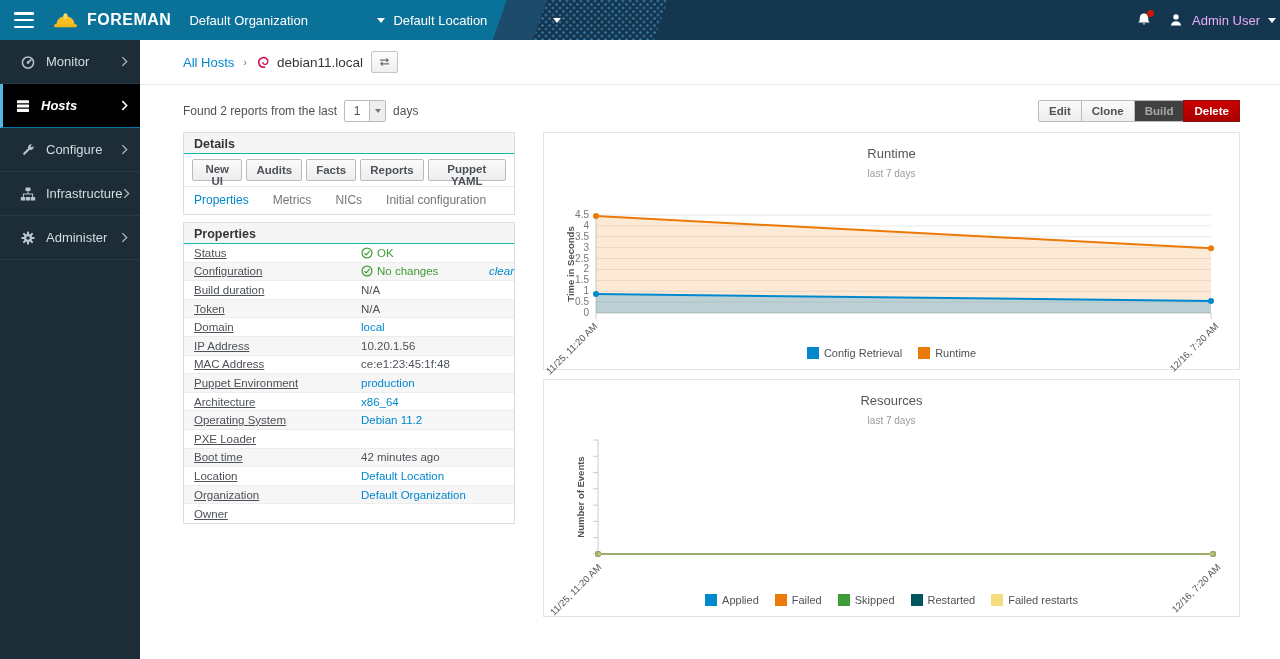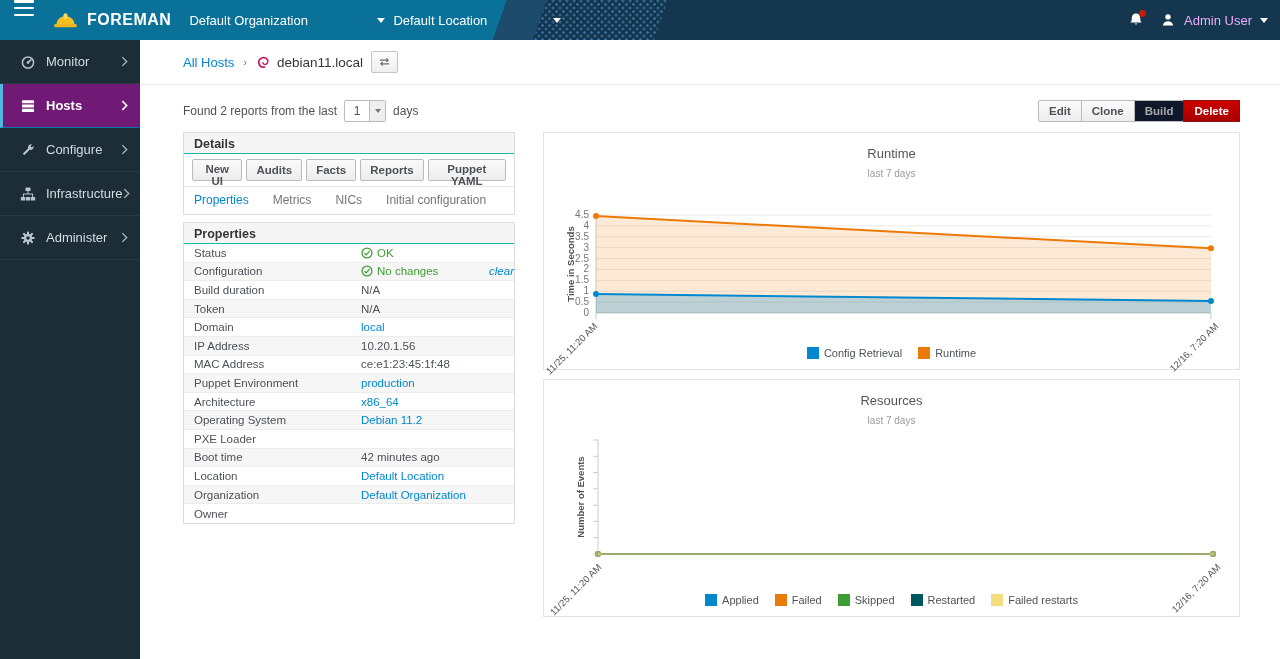--- a/index.html
+++ b/index.html
@@ -17,7 +17,7 @@
                      radial-gradient(circle,#2f72a0 1.1px,transparent 1.5px);
     background-size:7px 7px,7px 7px; background-position:0 1px,3.5px 4.5px;
     clip-path:polygon(547px 0,668px 0,654px 40px,533px 40px); }
-  .nav-inner { position:absolute; inset:0; display:flex; padding:0 12px 0 14px; }
+  .nav-inner { position:absolute; inset:0; display:flex; align-items:center; padding:0 4px 0 14px; }
   .hamburger { width:22px; height:16px; display:flex; flex-direction:column; justify-content:space-between; cursor:pointer; background:none; border:none; }
   .hamburger span { display:block; width:20px; height:2.5px; background:#fff; border-radius:1px; }
   .brand { display:flex; align-items:center; margin-left:16px; }

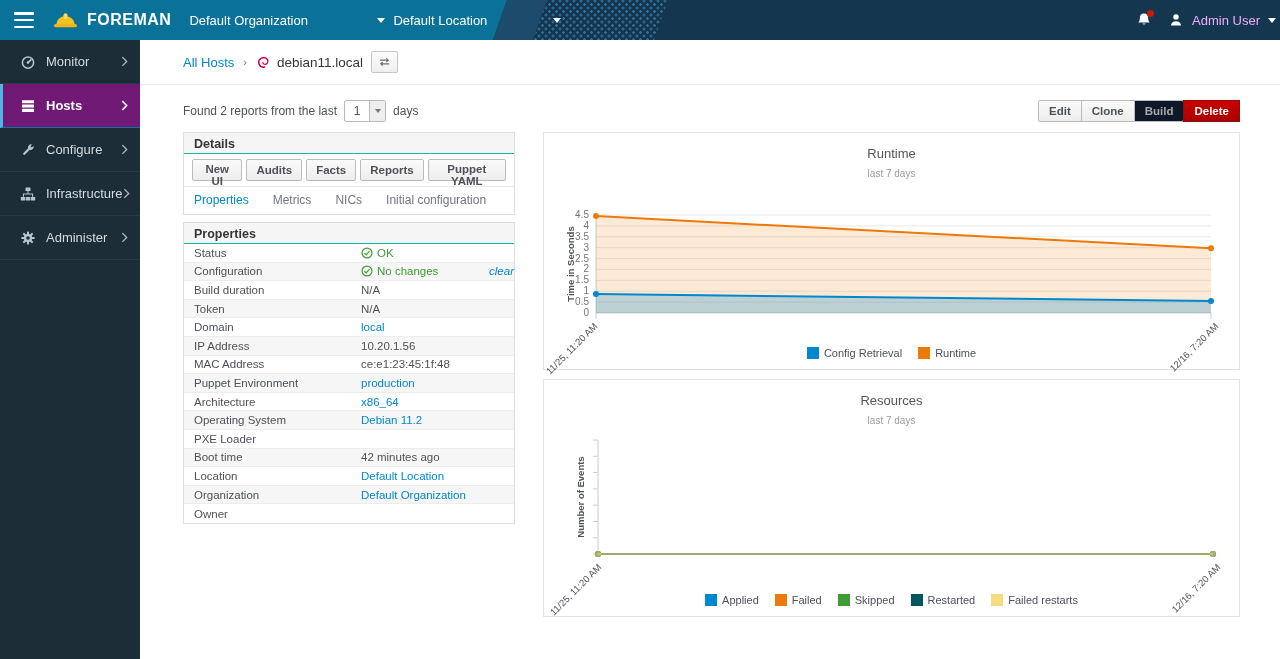--- a/index.html
+++ b/index.html
@@ -39,7 +39,7 @@
   .side-item .sicon { width:16px; height:16px; display:flex; margin-right:10px; color:#b9c4cb; }
   .side-item .slabel { font-size:13px; color:#d4dbdf; }
   .side-item .schev { margin-left:auto; color:#a8b4bb; display:flex; }
-  .side-item.active { background:#701a75; border-left:3px solid #4fb7e0; padding-left:17px; border-bottom-color:#0a76a4; }
+  .side-item.active { background:#000000; border-left:3px solid #4fb7e0; padding-left:12px; border-bottom-color:#0a76a4;font-style:italic; }
   .side-item.active .slabel { color:#fff; font-weight:bold; }
   .side-item.active .sicon, .side-item.active .schev { color:#fff; }
 

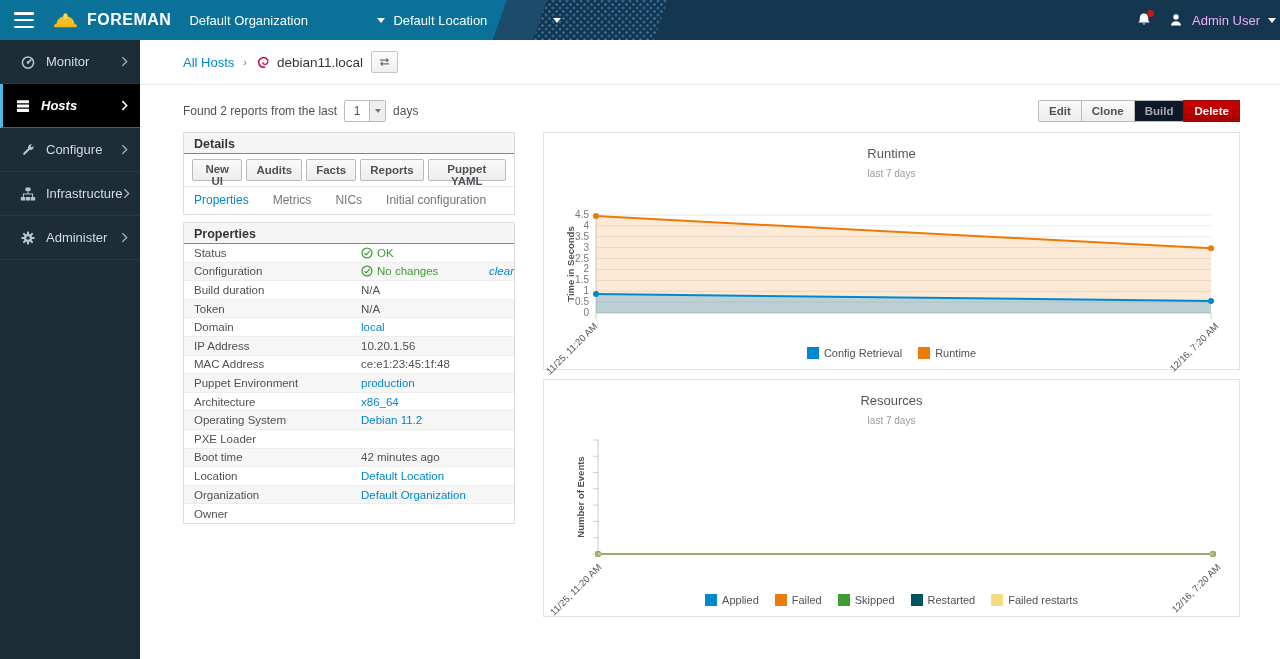--- a/index.html
+++ b/index.html
@@ -66,7 +66,7 @@
   .btn-group .btn { border-radius:0; margin-left:-1px; }
   .btn-group .btn:first-child { border-radius:2px 0 0 2px; margin-left:0; }
   .btn-group .btn.last { border-radius:0 2px 2px 0; }
-  .btn.disabled { color:#a8a8a8; background:#0f172a; cursor:default; }
+  .btn.disabled { color:#a8a8a8; background:#404040; cursor:default; }
   .btn-danger { margin-left:6px; background:linear-gradient(#cd0000,#a90000); border-color:#8a1010; color:#fff; border-radius:2px; }
 
   .content { margin-top:10px; padding:0 40px 0 43px; display:flex; gap:28px; }

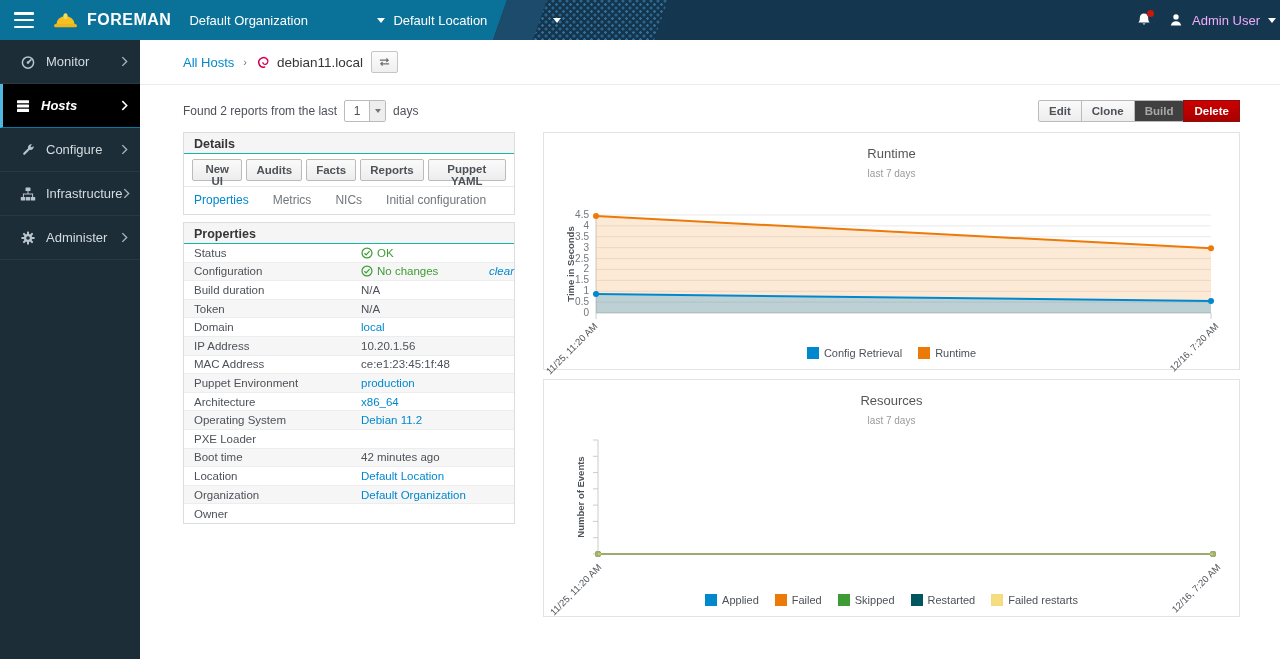--- a/index.html
+++ b/index.html
@@ -84,7 +84,7 @@
   .prow { display:flex; align-items:center; height:18.6px; border-bottom:1px solid #ededed; font-size:11.5px; }
   .prow:last-child { border-bottom:none; }
   .prow.shaded { background:#f6f6f6; }
-  .plabel { width:167px; padding:0 10px; flex:none; color:#4d5258; }
+  .plabel { width:167px; padding:0 10px; flex:none; color:#4d5258;text-decoration:underline; }
   .pvalue { flex:1; padding:0 10px; display:flex; align-items:center; position:relative; }
   .pvalue .ok-text { color:#3f9c35; margin-left:4px; }
   .pvalue .link { color:#0088ce; text-decoration:none; cursor:pointer; }

